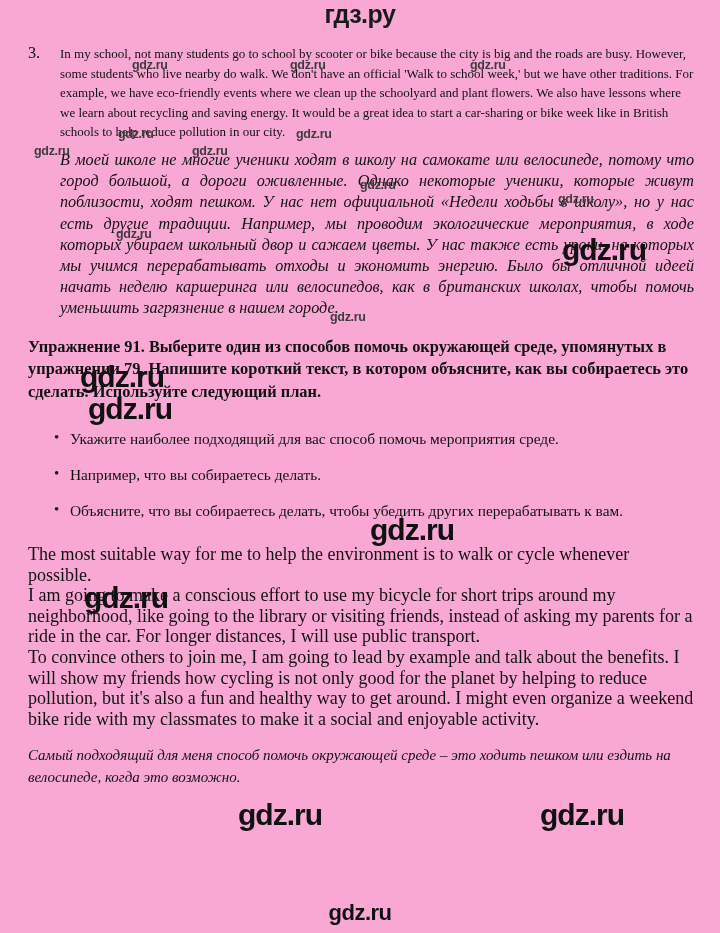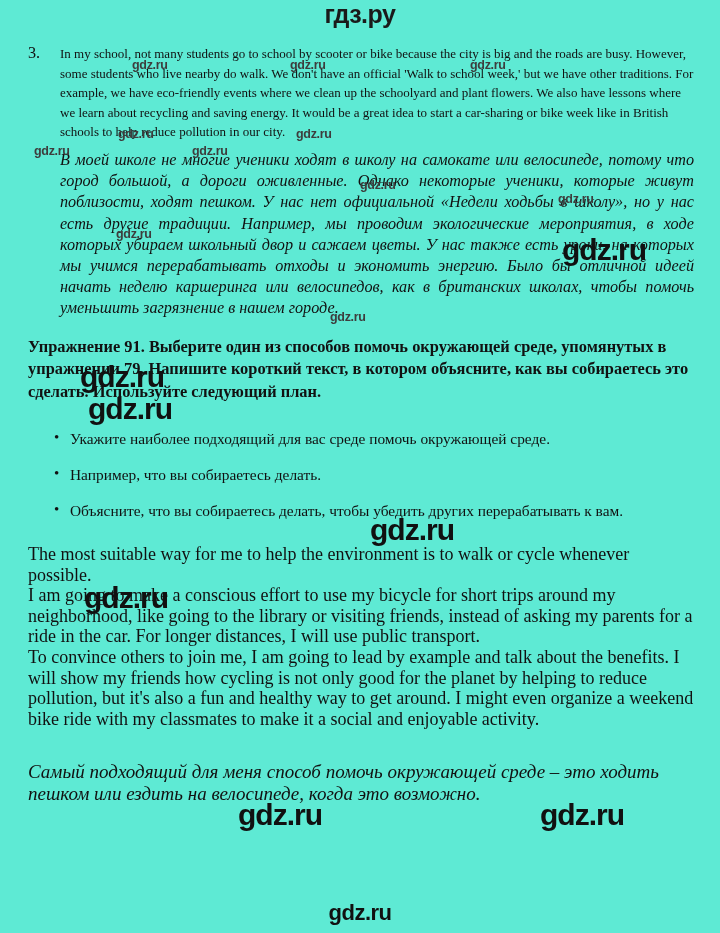--- a/index.html
+++ b/index.html
@@ -19,7 +19,7 @@
     width: 720px;
     height: 933px;
     margin: 0 auto;
-    background: #5eead4;
+    background: #f9a8d4;
     overflow: hidden;
   }
 

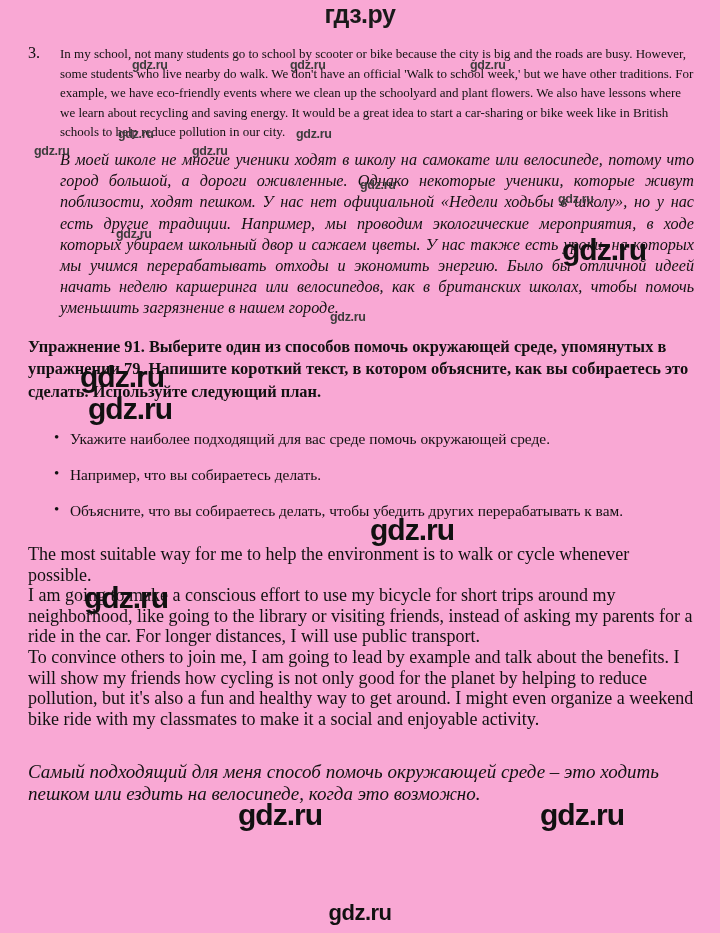--- a/index.html
+++ b/index.html
@@ -180,7 +180,7 @@
     <ul class="plan">
       <li>
         <span class="bullet">•</span>
-        <span>Укажите наиболее подходящий для вас среде помочь окружающей среде.</span>
+        <span>Укажите наиболее подходящий для вас способ помочь мероприятия среде.</span>
       </li>
       <li>
         <span class="bullet">•</span>

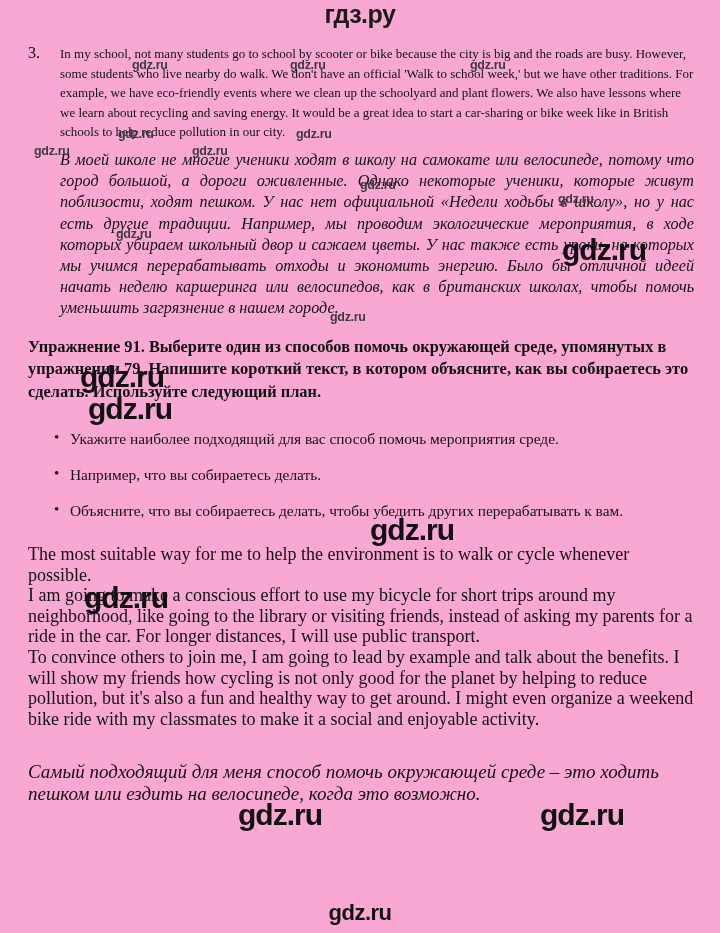--- a/index.html
+++ b/index.html
@@ -120,9 +120,9 @@
   .answer p { margin: 0; }
 
   .final-rus {
-    margin-top: 32px;
+    margin-top: 16px;
     font-style: italic;
-    font-size: 19px;
+    font-size: 15px;
     line-height: 21.5px;
   }
 

